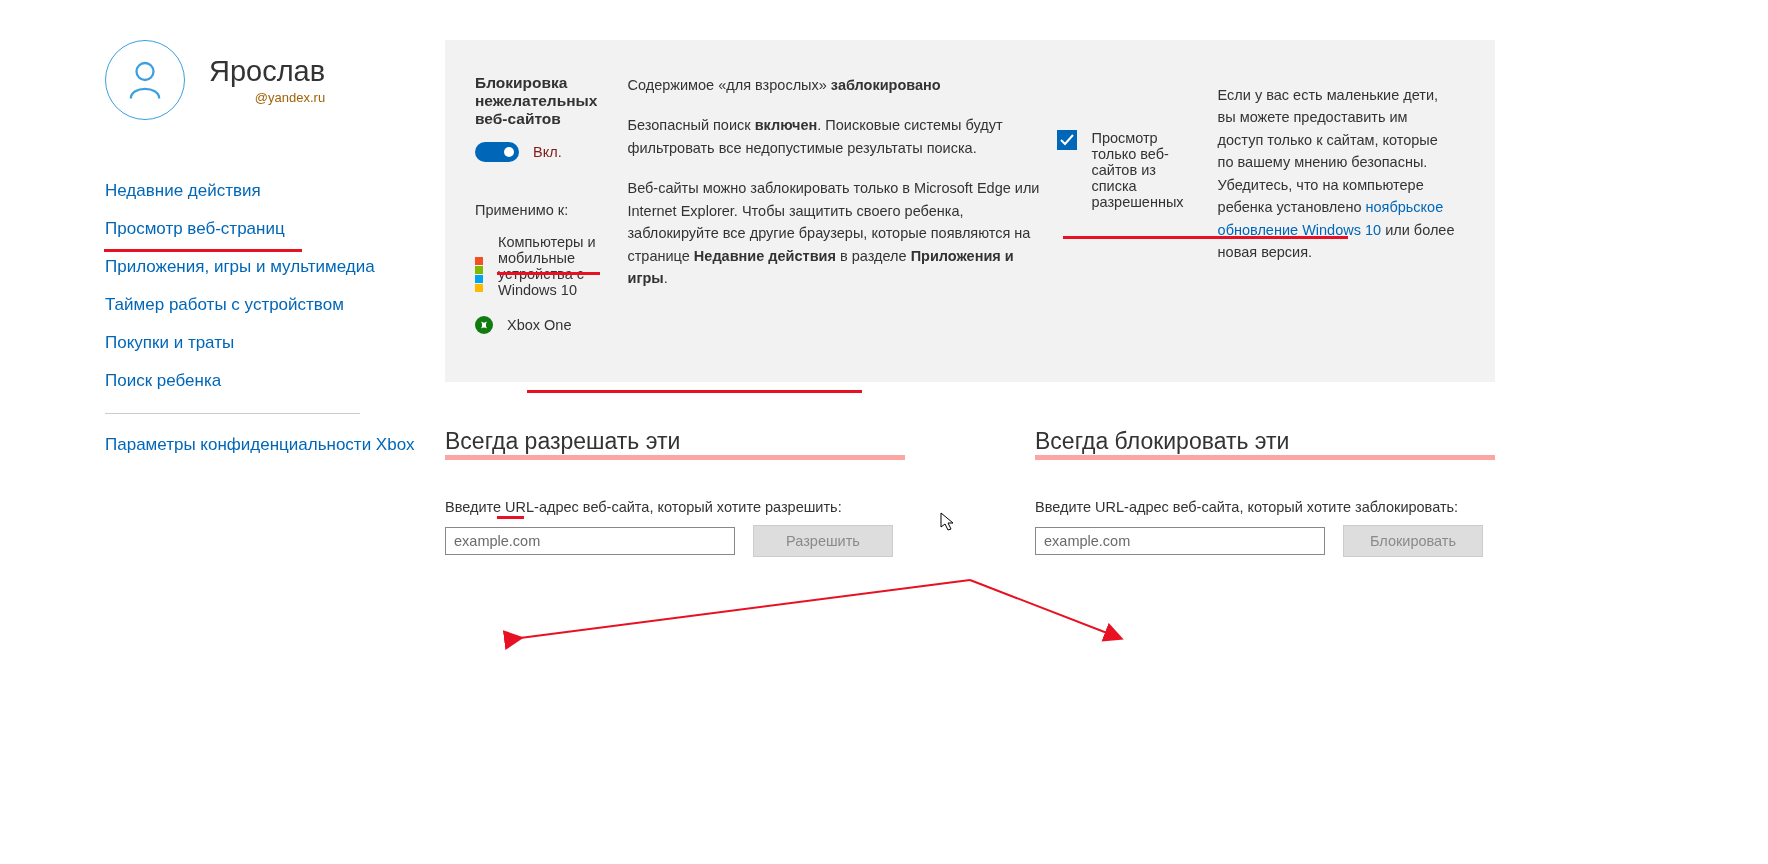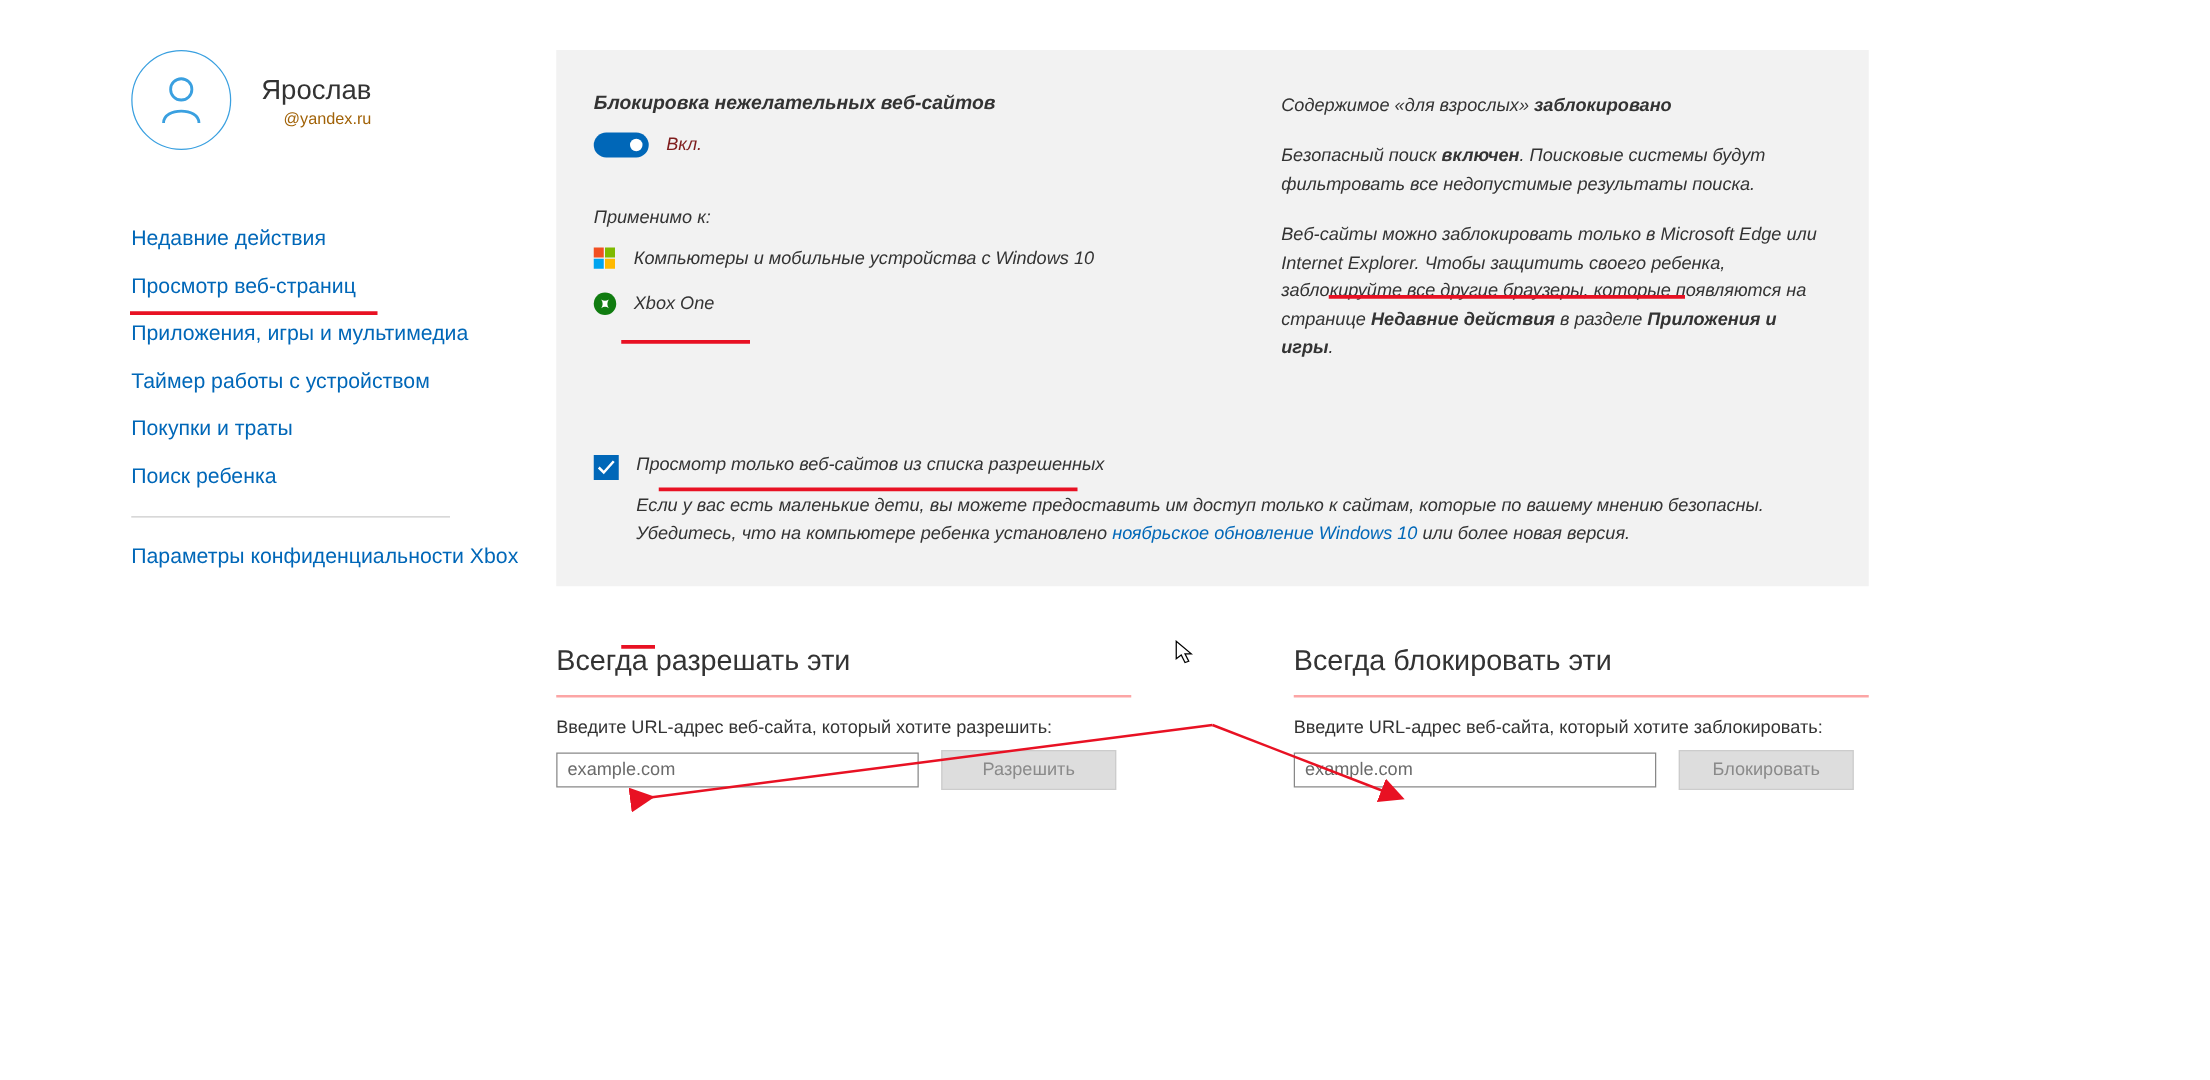--- a/index.html
+++ b/index.html
@@ -23,7 +23,7 @@
     margin-right: 24px;
   }
   .avatar-ring svg { width: 34px; height: 40px; }
-  .profile-name { font-size: 22px; font-weight: 400; color: #333; }
+  .profile-name { font-size: 29px; font-weight: 400; color: #333; }
   .profile-email { font-size: 13px; color: #a16207; margin-top: 2px; text-align: right; }
 
   .nav { display: flex; flex-direction: column; }

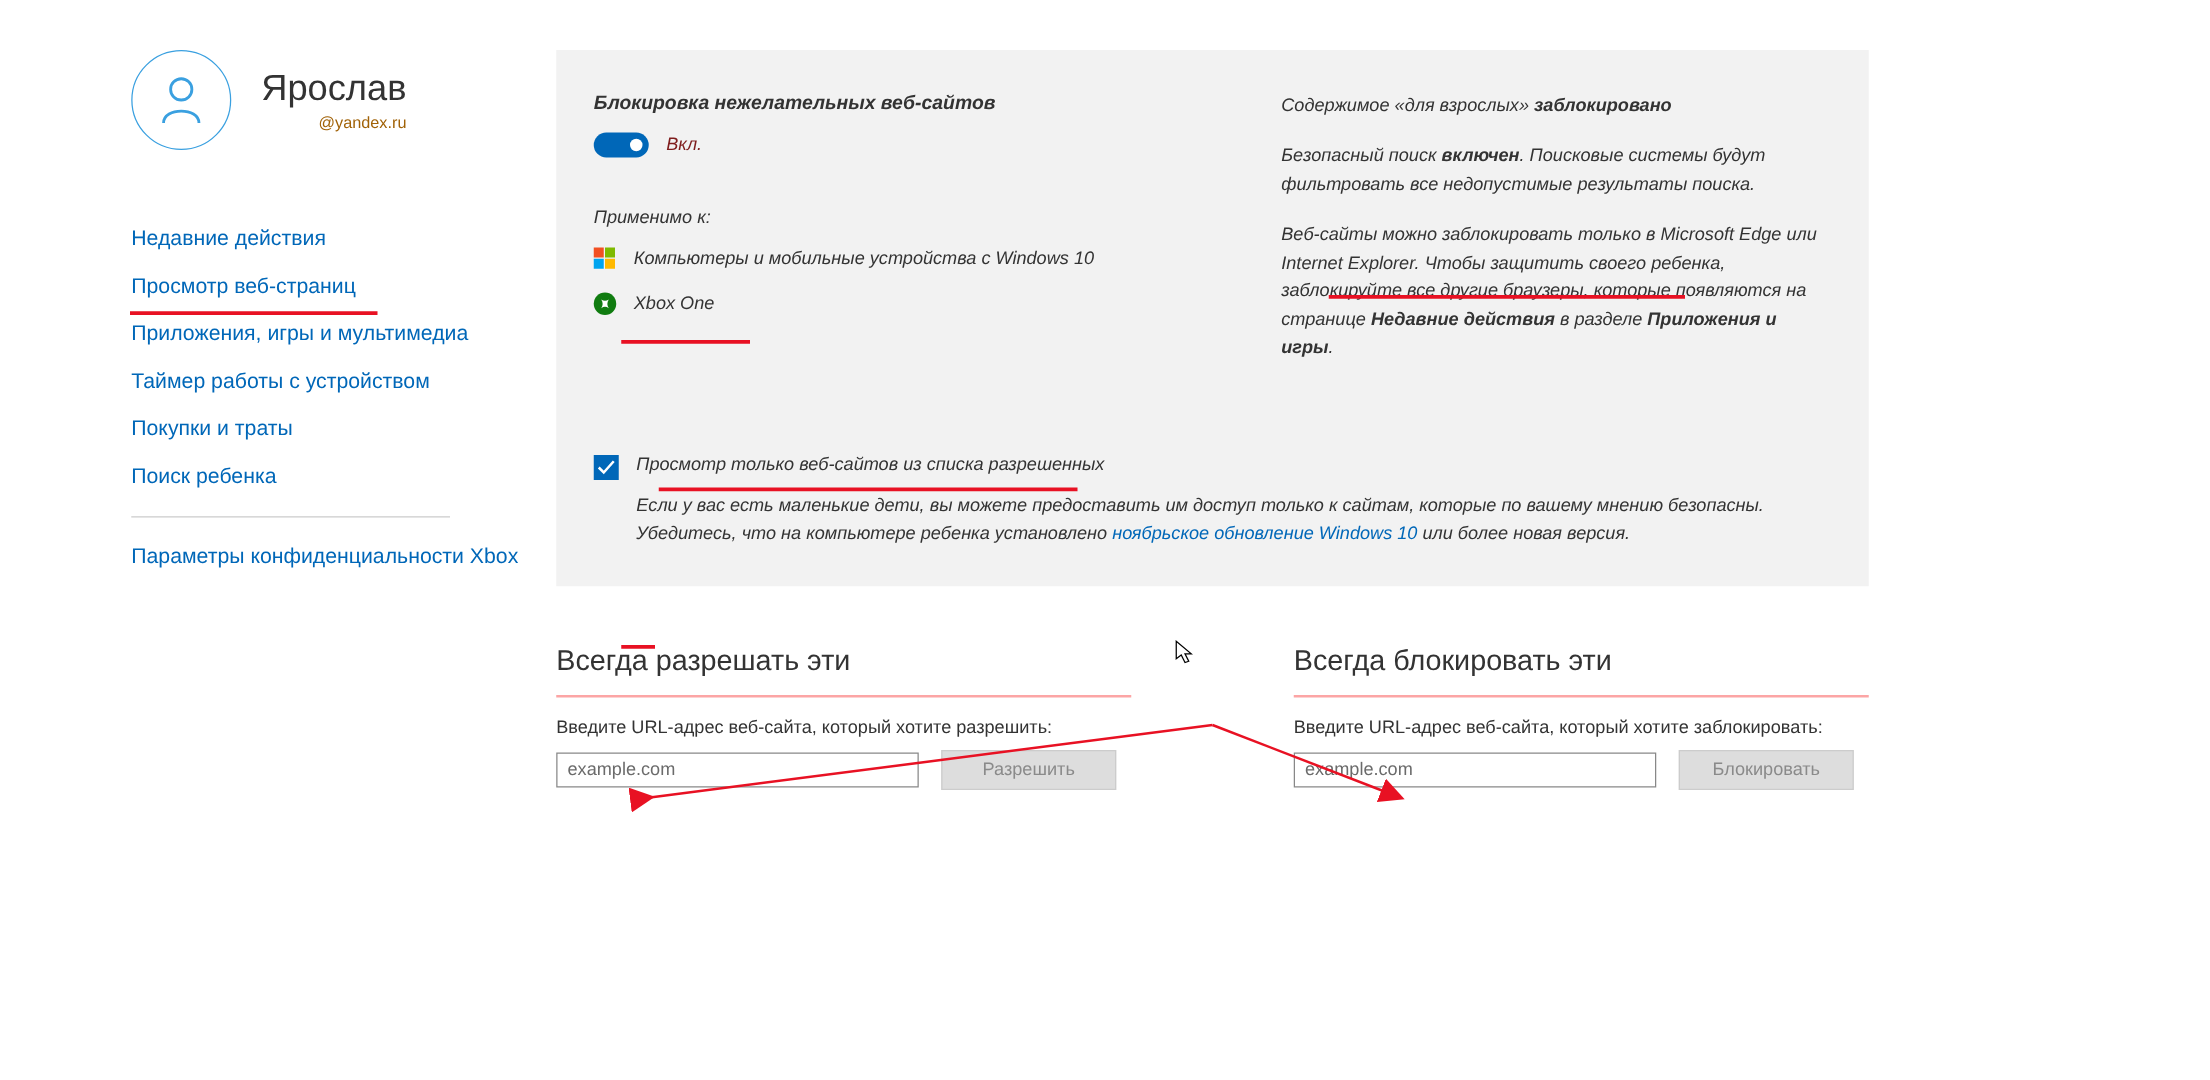--- a/index.html
+++ b/index.html
@@ -38,9 +38,8 @@
   .gray-panel {
     background: #f2f2f2;
     padding: 34px 40px 30px 30px;
-    display: flex; flex-direction: column;
+    display: flex; flex-direction: row;
     width: 1050px;
-    font-style: italic;
   }
   .panel-top { display: flex; gap: 30px; }
   .panel-left { flex: 1; min-width: 0; }

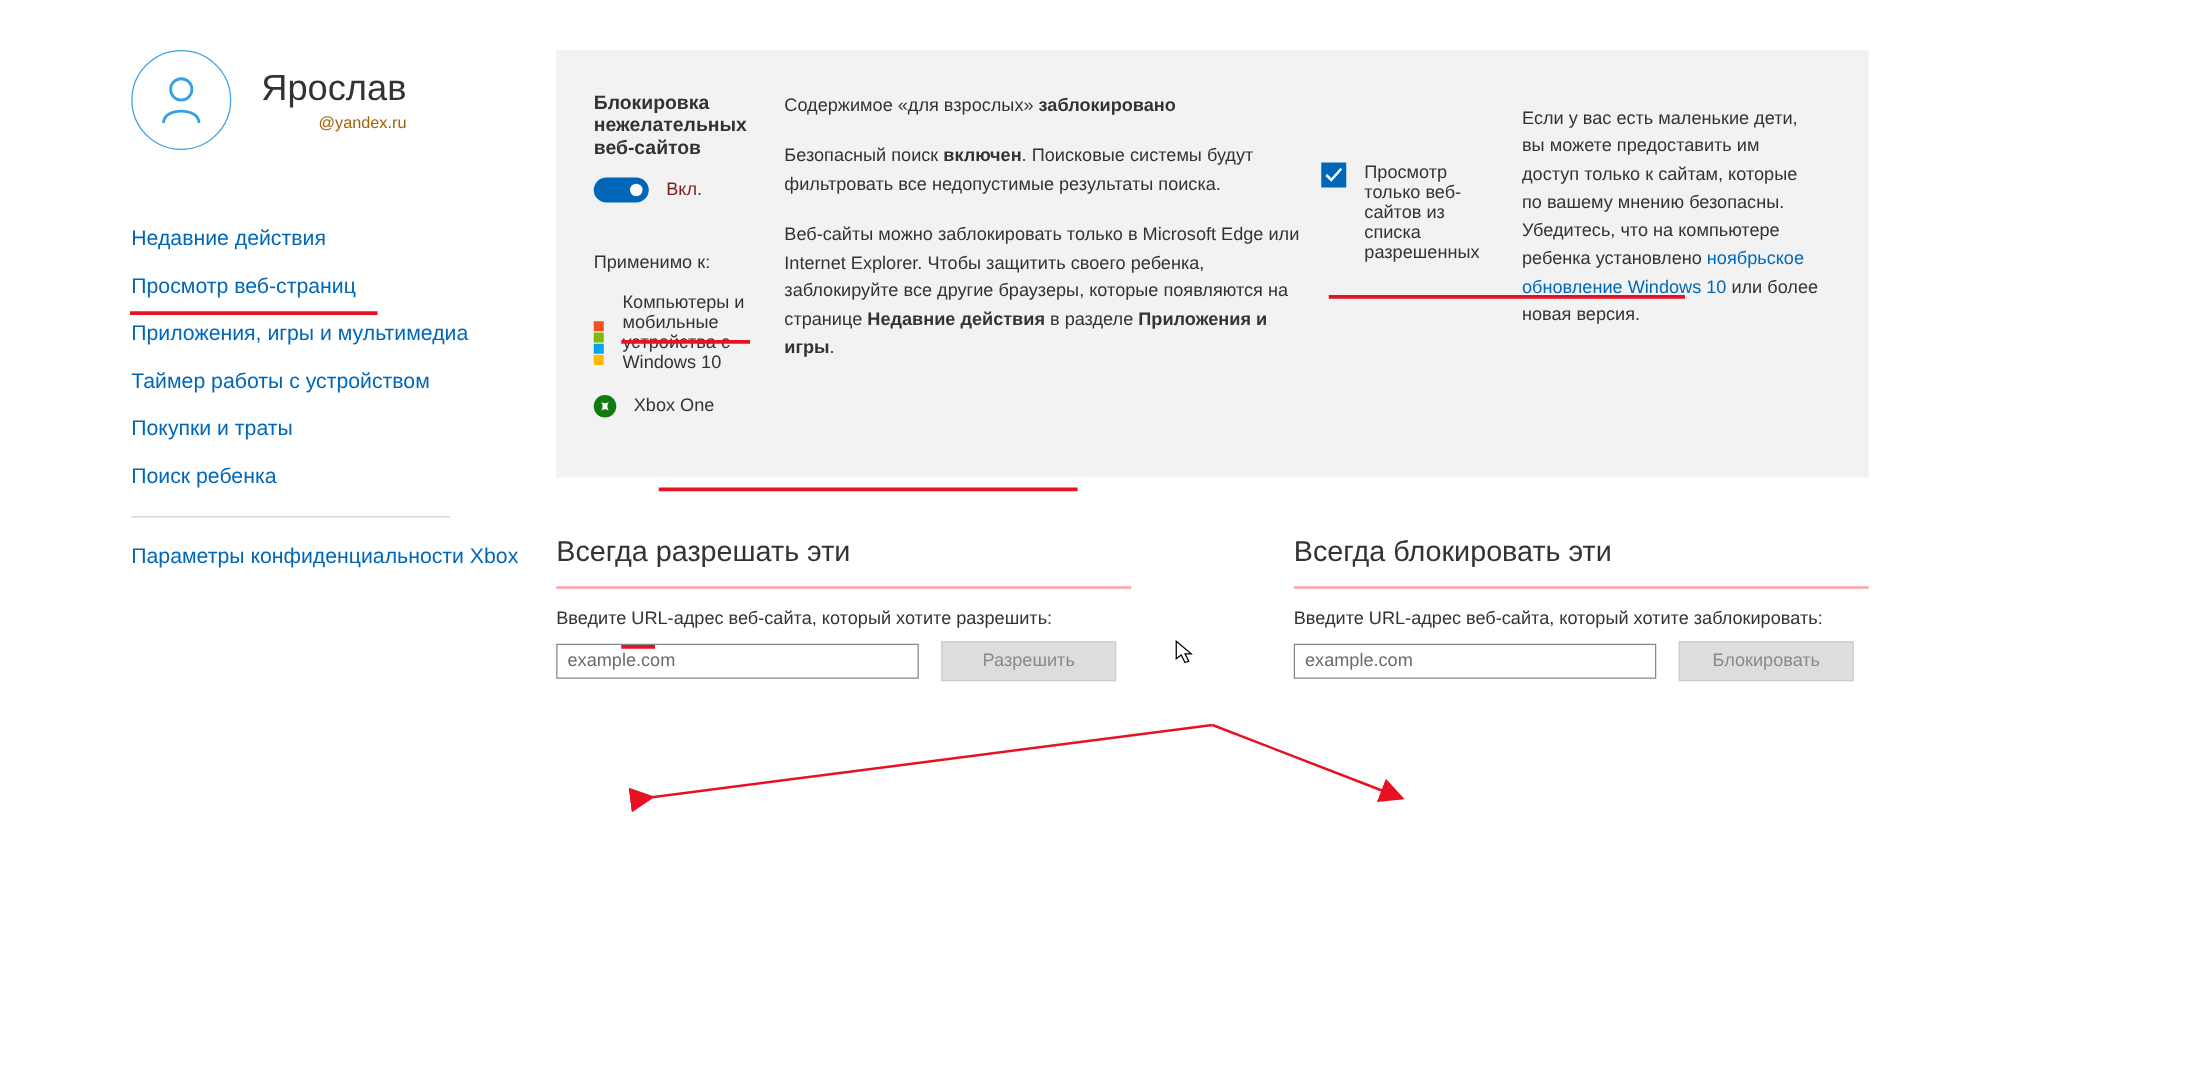--- a/index.html
+++ b/index.html
@@ -88,7 +88,7 @@
   .col { flex: 1; }
   .col-title {
     font-size: 23px; font-weight: 400; color: #333;
-    border-bottom: 2px solid #fca5a5; padding-bottom: 14px; margin-bottom: 16px;
+    border-bottom: 5px solid #fca5a5; margin-bottom: 39px;
   }
   .col-label { font-size: 14.5px; color: #333; margin-bottom: 10px; }
   .input-row { display: flex; gap: 18px; align-items: center; }

